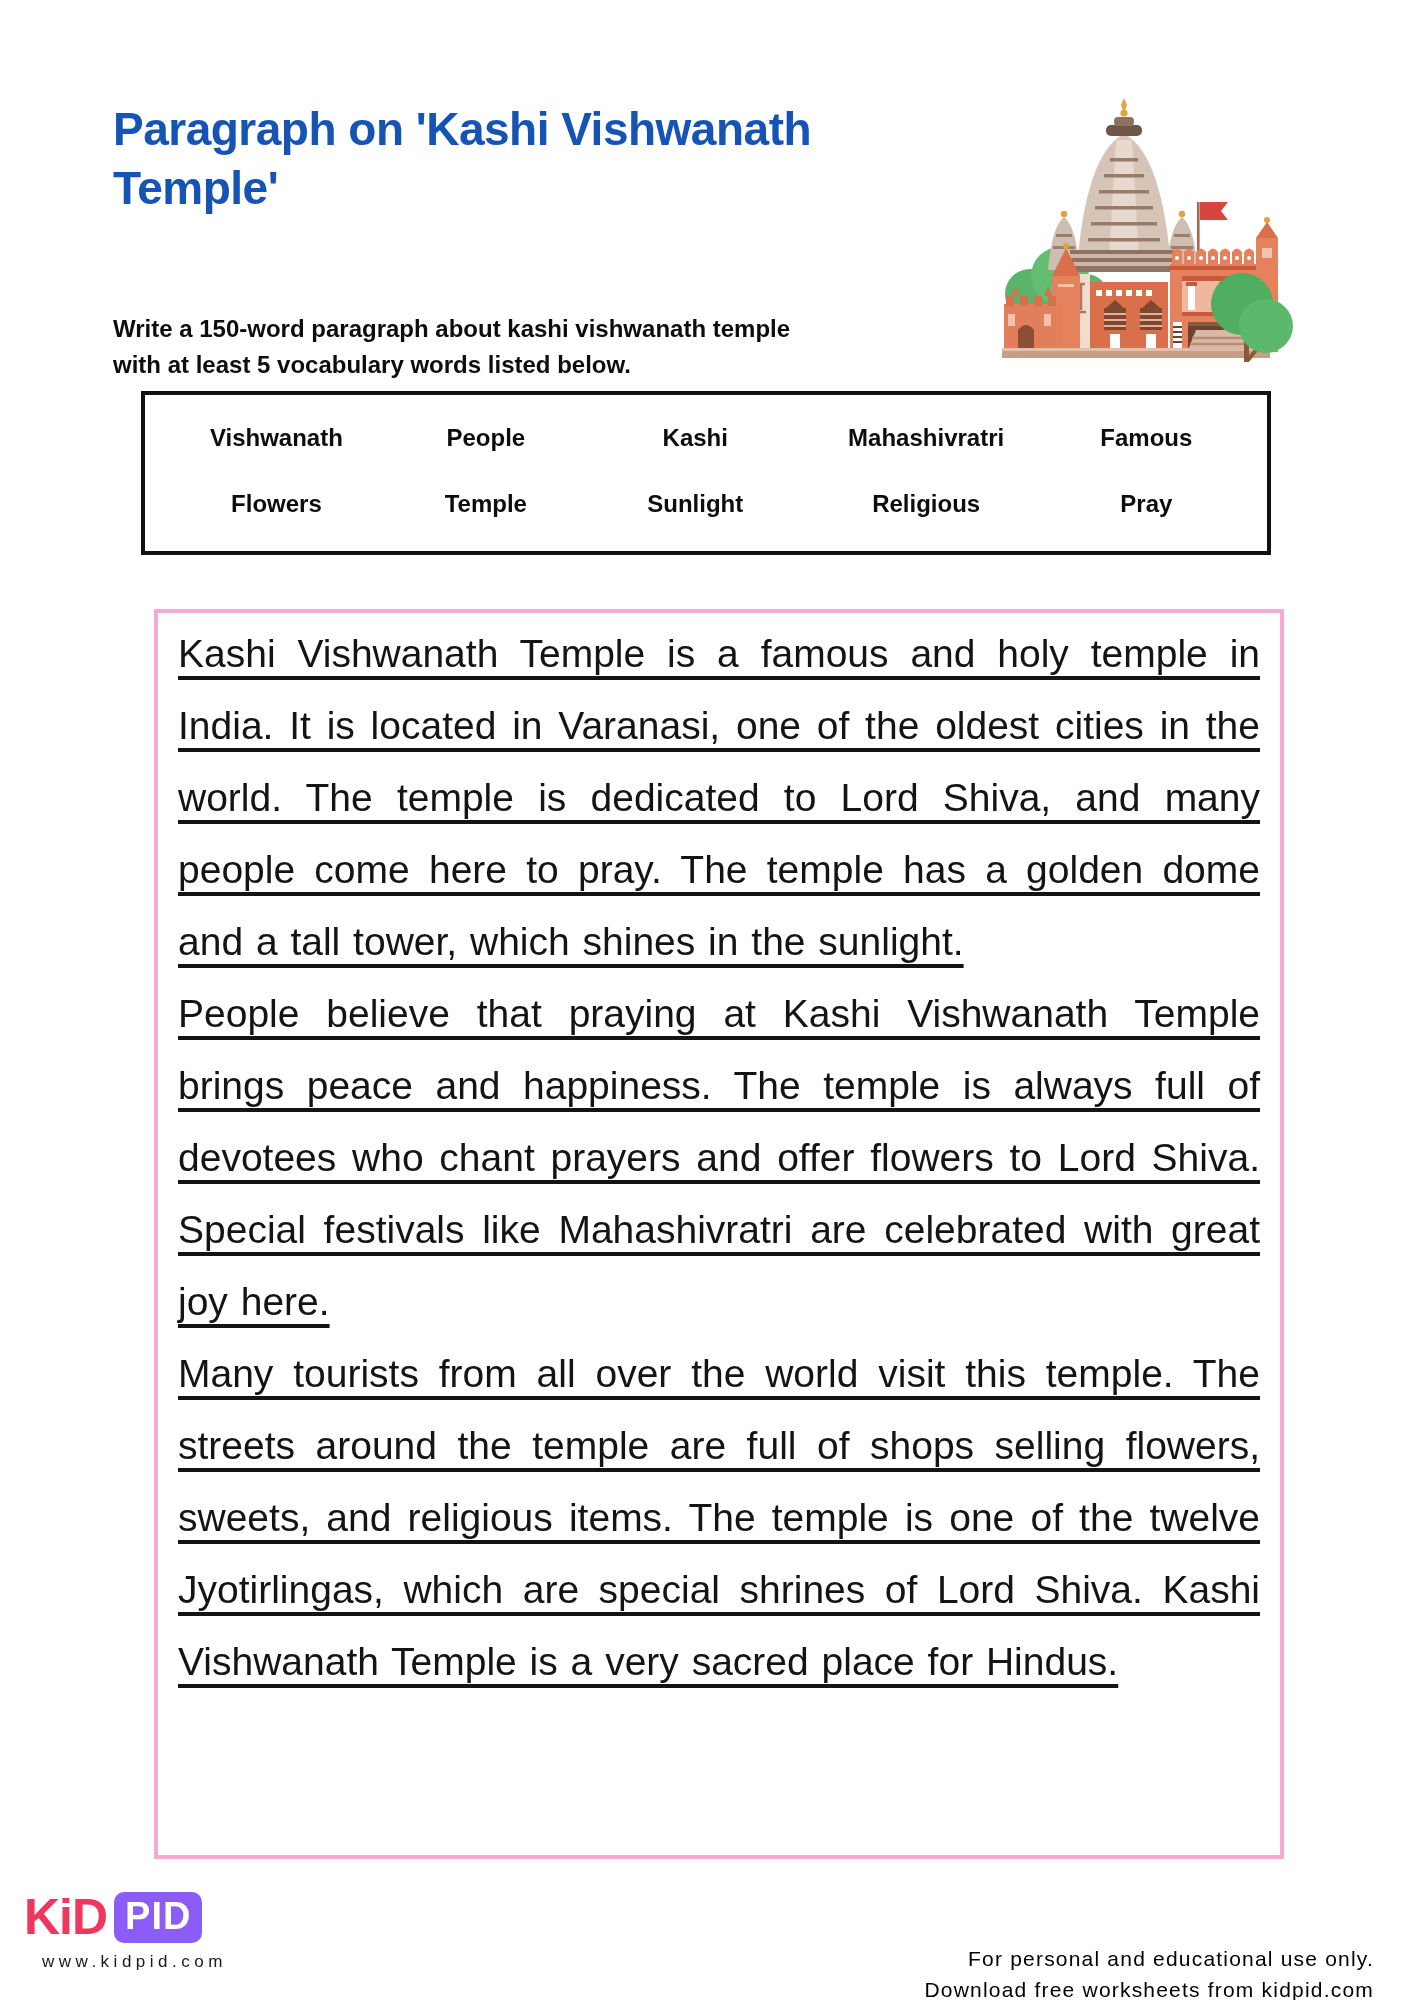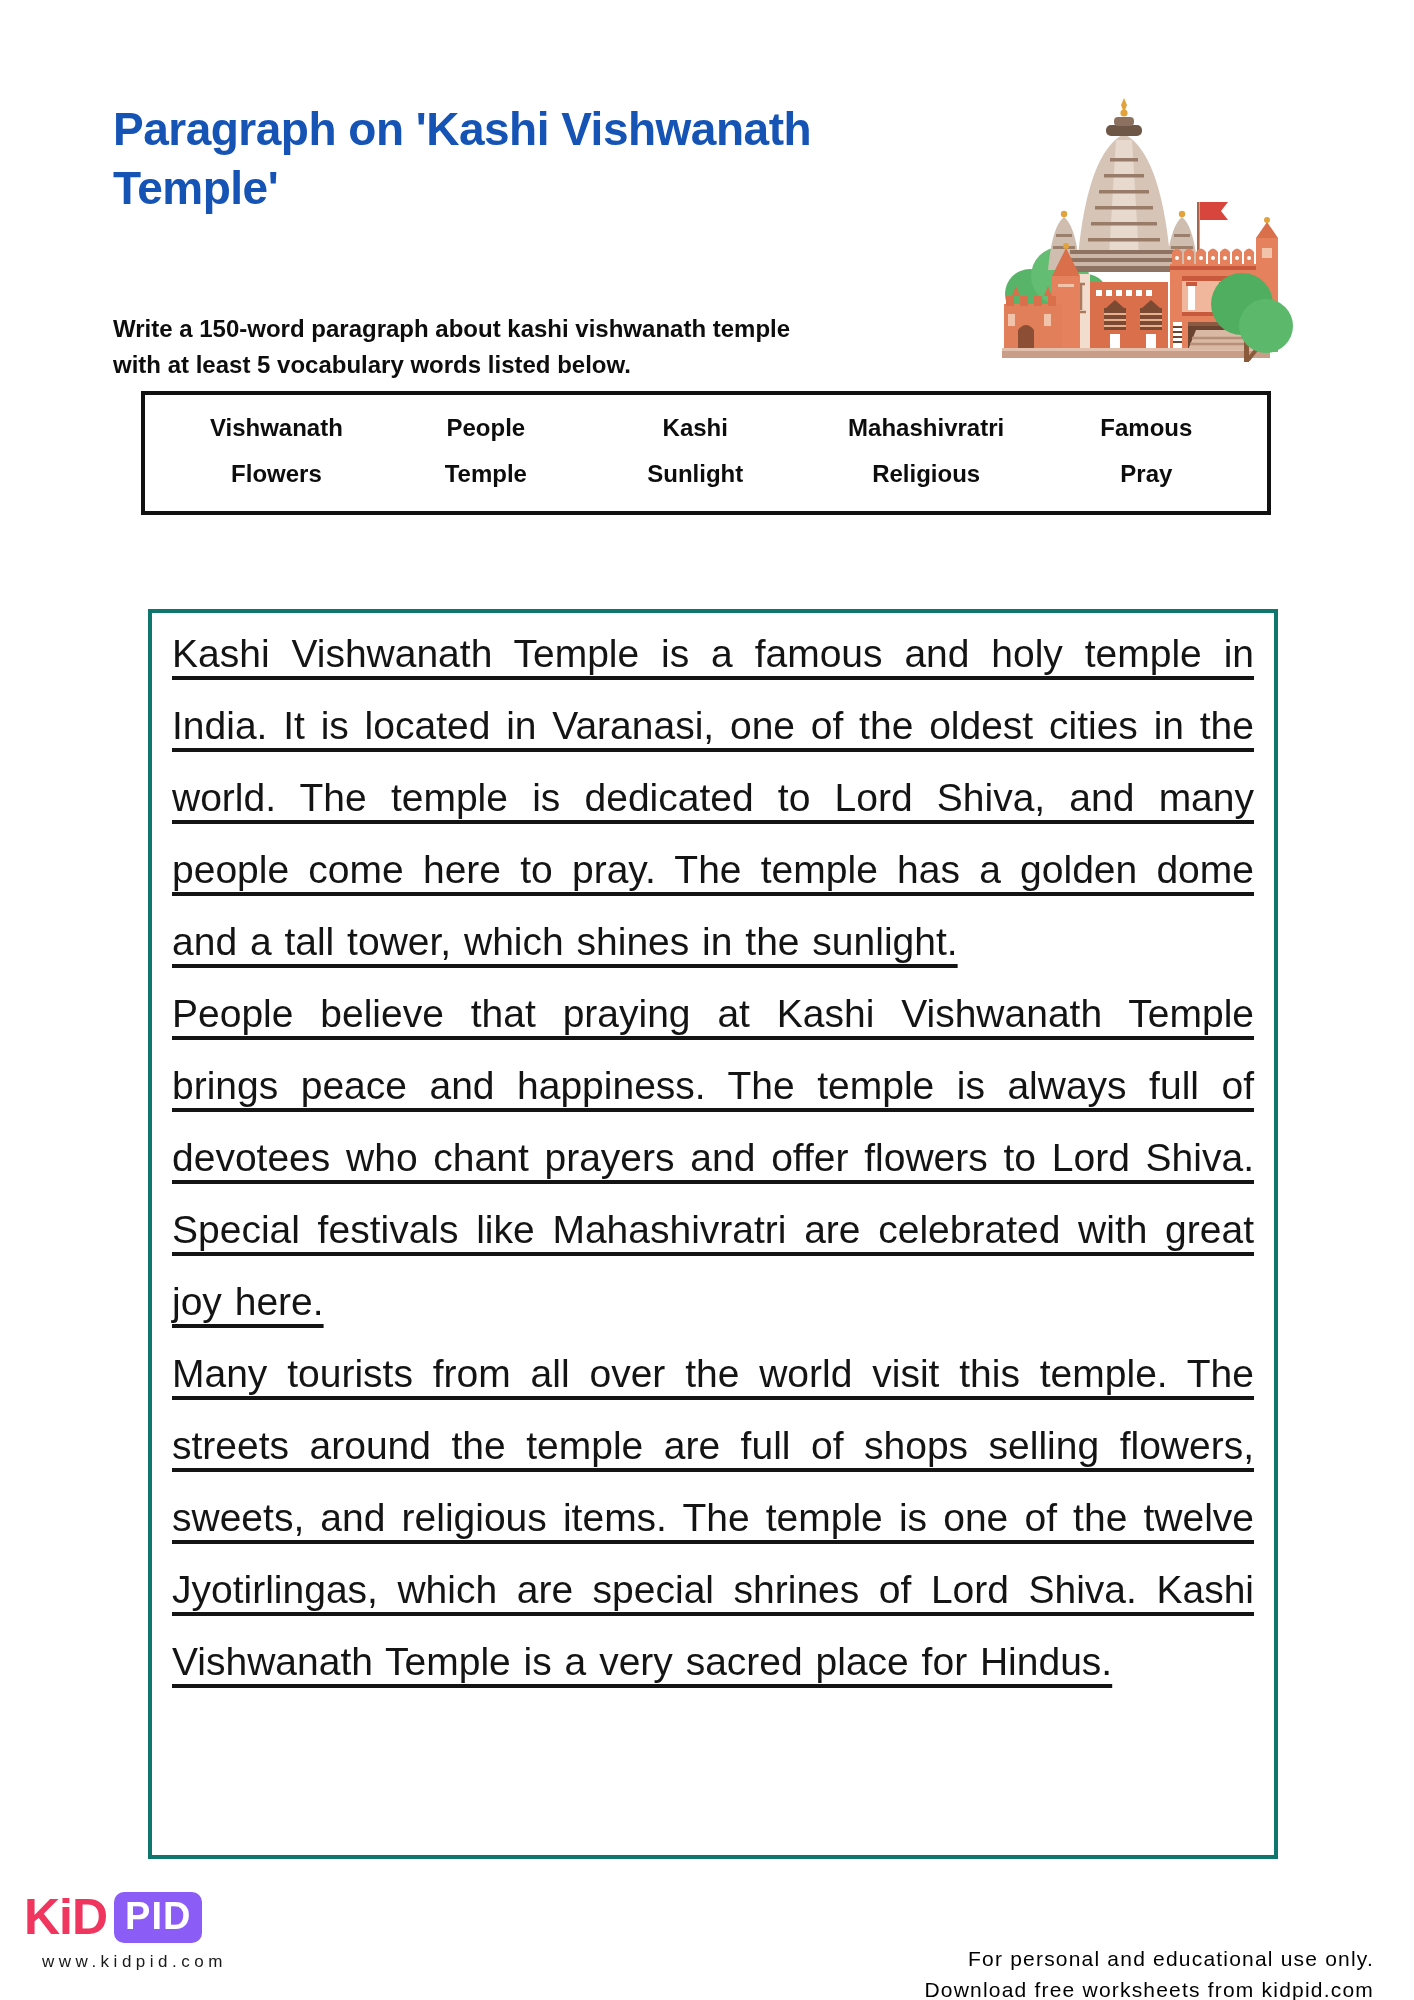--- a/index.html
+++ b/index.html
@@ -26,7 +26,7 @@
 
   
   .vocab-box {
-    position:absolute; left:141px; top:391px; width:1130px; height:124px;
+    position:absolute; left:141px; top:391px; width:1130px; height:164px;
     border:4px solid #111111; background:#ffffff;
     display:grid; grid-template-columns:20% 19% 20% 23% 18%;
     grid-template-rows:1fr 1fr; align-items:center; justify-items:center;

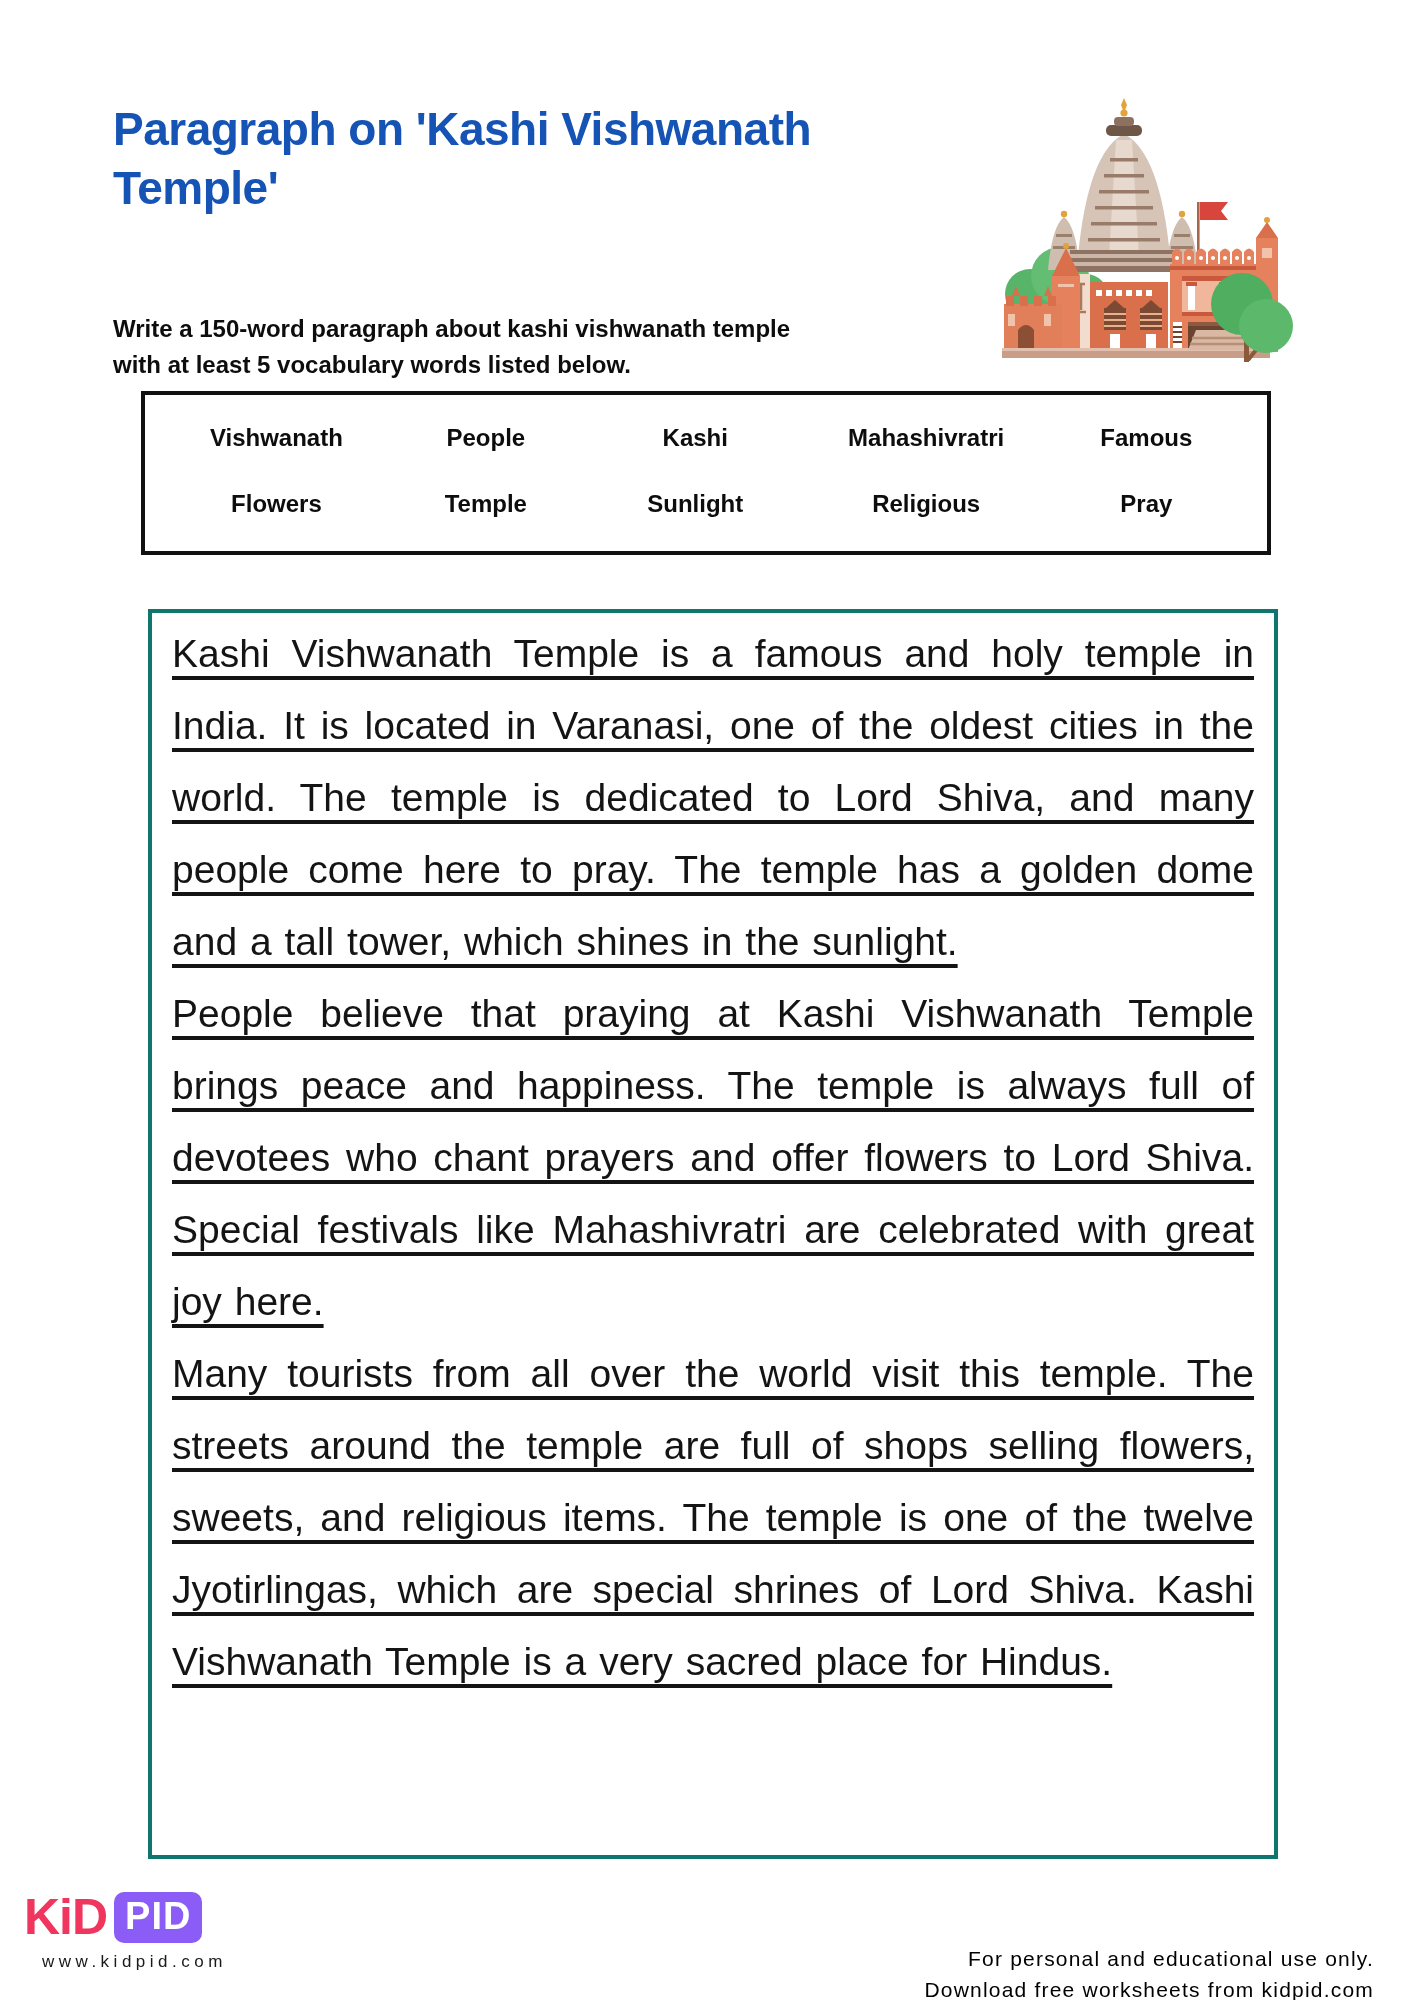--- a/index.html
+++ b/index.html
@@ -36,8 +36,8 @@
 
   
   .essay-box {
-    position:absolute; left:148px; top:609px; width:1130px; height:1250px;
-    border:4px solid #0f766e; background:#ffffff;
+    position:absolute; left:154px; top:609px; width:1130px; height:1250px;
+    border:4px solid #f9a8d4; background:#ffffff;
     padding:5px 20px 0 20px; overflow:hidden;
   }
   .essay-box p {

